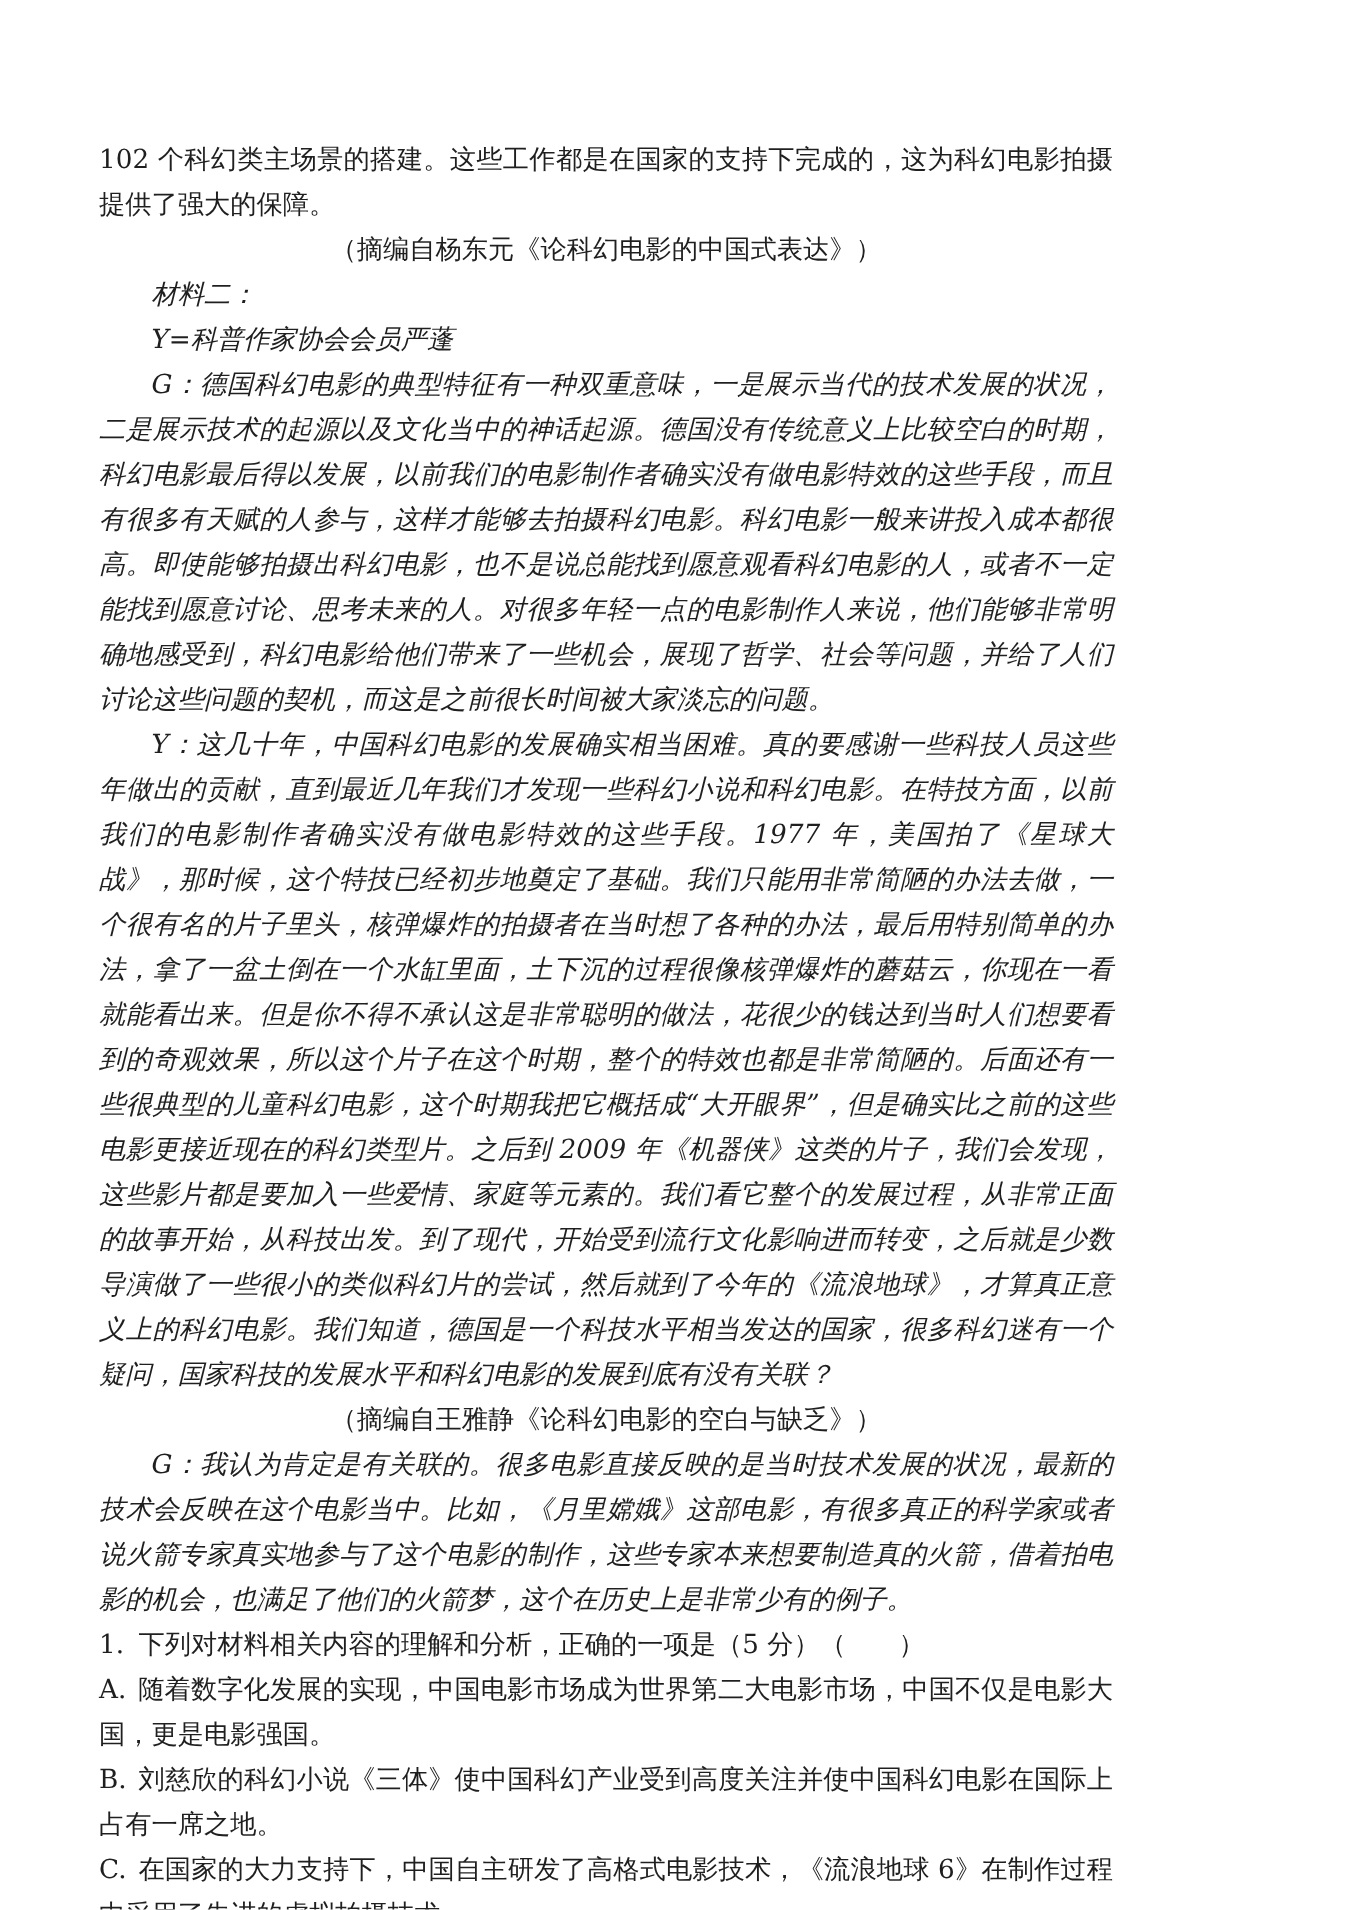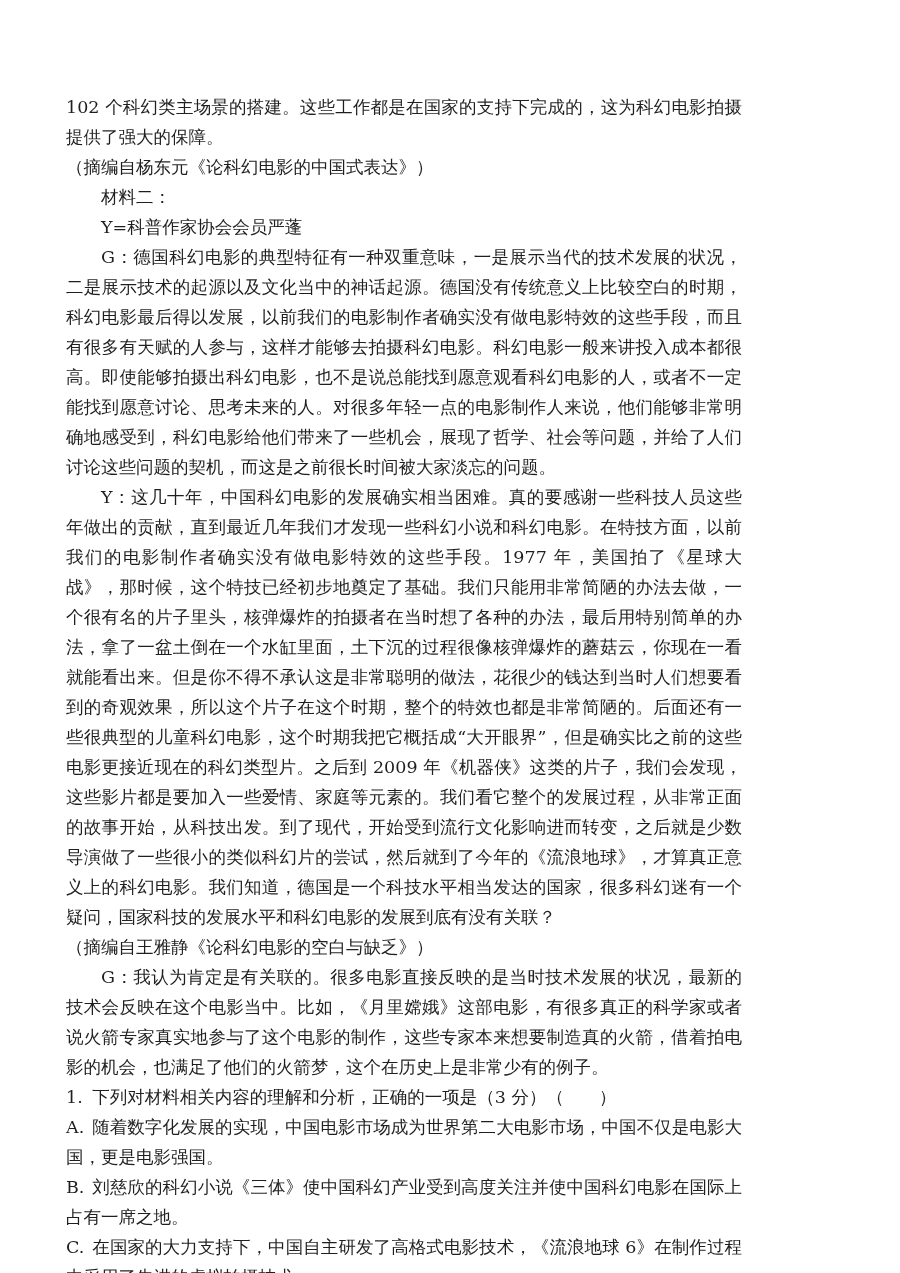--- a/index.html
+++ b/index.html
@@ -31,7 +31,7 @@
     word-break: break-all;
   }
   .indent { text-indent: 2em; }
-  .align-right { text-align: left; }
+  .align-right { text-align: center; }
   .opt-label { margin-right: 0.45em; }
   .q-number { margin-right: 0.55em; }
 </style>

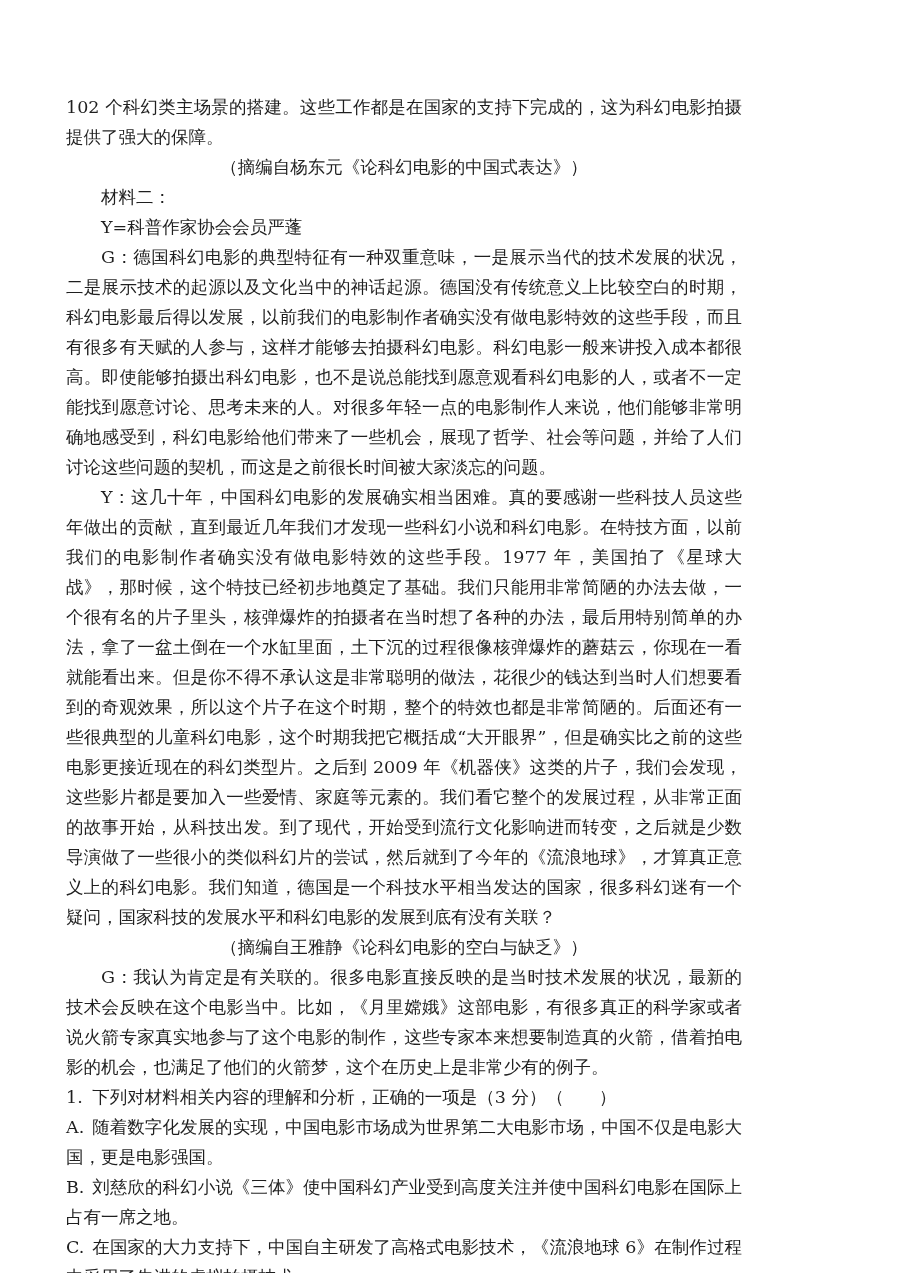--- a/index.html
+++ b/index.html
@@ -30,7 +30,7 @@
     text-justify: inter-character;
     word-break: break-all;
   }
-  .indent { text-indent: 2em; }
+  .indent { text-indent: 2em; font-style: italic; }
   .align-right { text-align: center; }
   .opt-label { margin-right: 0.45em; }
   .q-number { margin-right: 0.55em; }

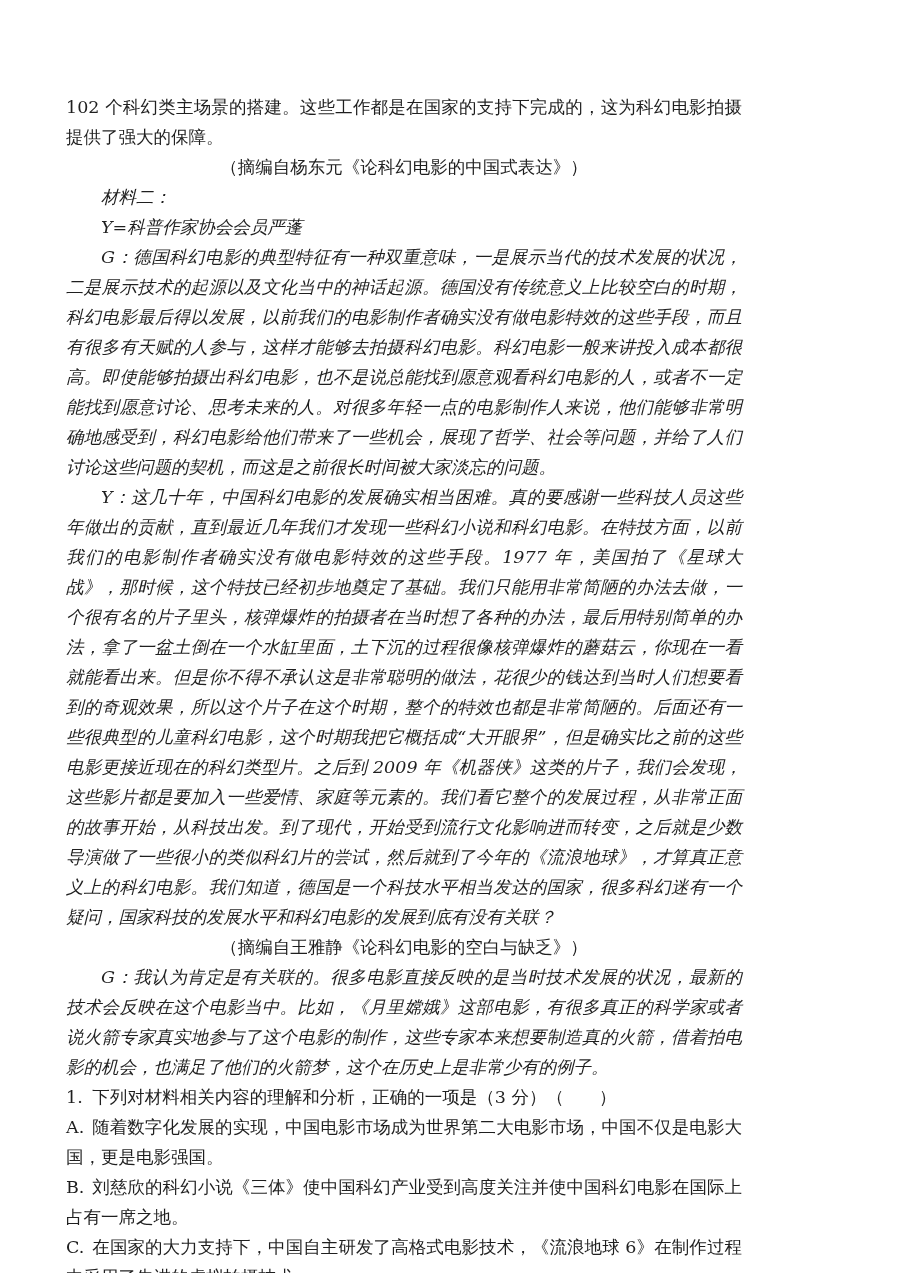--- a/index.html
+++ b/index.html
@@ -59,7 +59,7 @@
 
   <div>
     <p class="para">
-      <span class="q-number">1.</span><span>下列对材料相关内容的理解和分析，正确的一项是（3 分）（　　）</span>
+      <span class="q-number">1.</span><span>下列对材料相关内容的理解和分析，正确的一项是（5 分）（　　）</span>
     </p>
     <p class="para">
       <span class="opt-label">A.</span><span>随着数字化发展的实现，中国电影市场成为世界第二大电影市场，中国不仅是电影大国，更是电影强国。</span>

